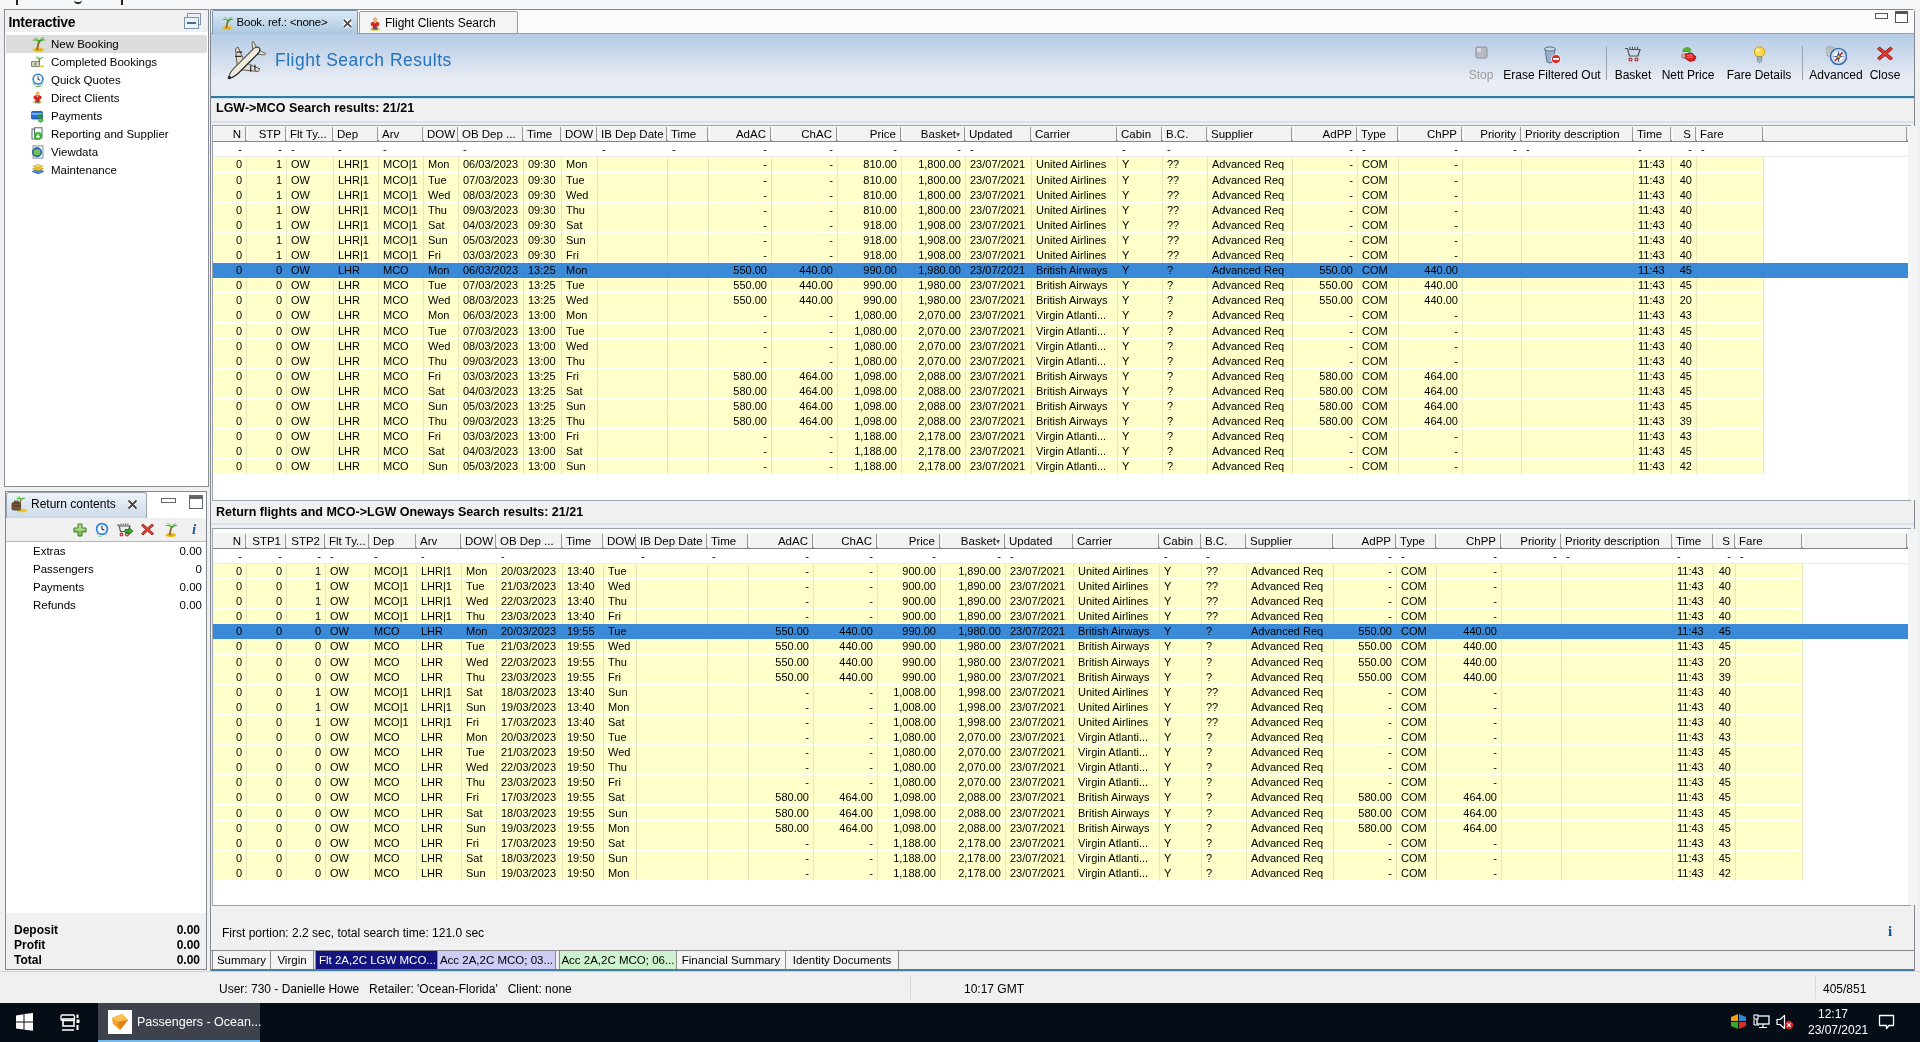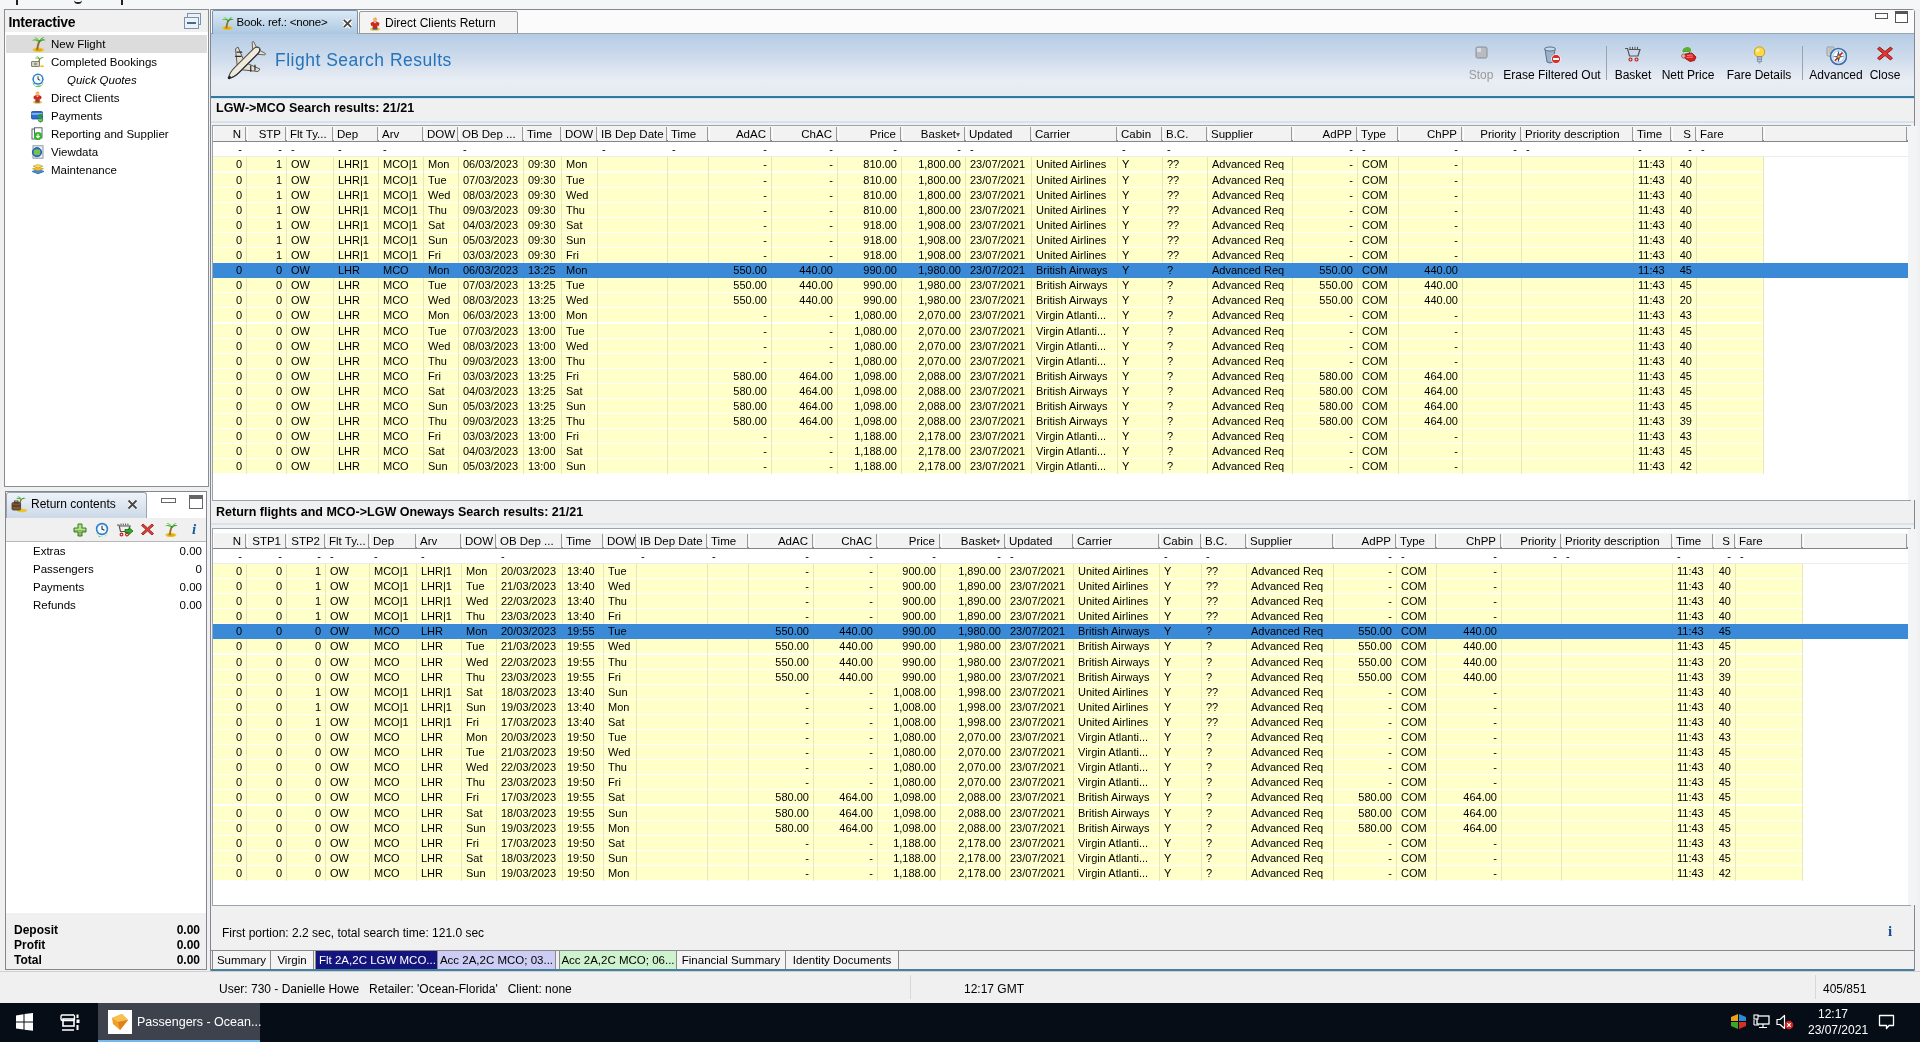--- a/index.html
+++ b/index.html
@@ -196,7 +196,7 @@
 <path d="M5.2 4.8 L7 6.6 L8.8 4.8" fill="#ffd9a0"></path>
 <rect x="4.7" y="11" width="4.6" height="1.6" fill="#3a5a8a"></rect>
 </svg>
- <span style="position:absolute;left:25px;top:4px;font-size:12px;">Direct Clients Return</span>
+ <span style="position:absolute;left:25px;top:4px;font-size:12px;">Flight Clients Search</span>
 </div>
 <div class="abs" style="left:211.5px;top:10px;width:146px;height:24px;background:linear-gradient(#dce9f6,#aac7e0);border:1px solid #7a92aa;border-bottom:none;border-radius:2px 2px 0 0;">
  <svg class="abs" style="left:7px;top:5px;" width="14" height="14" viewBox="0 0 13 13">

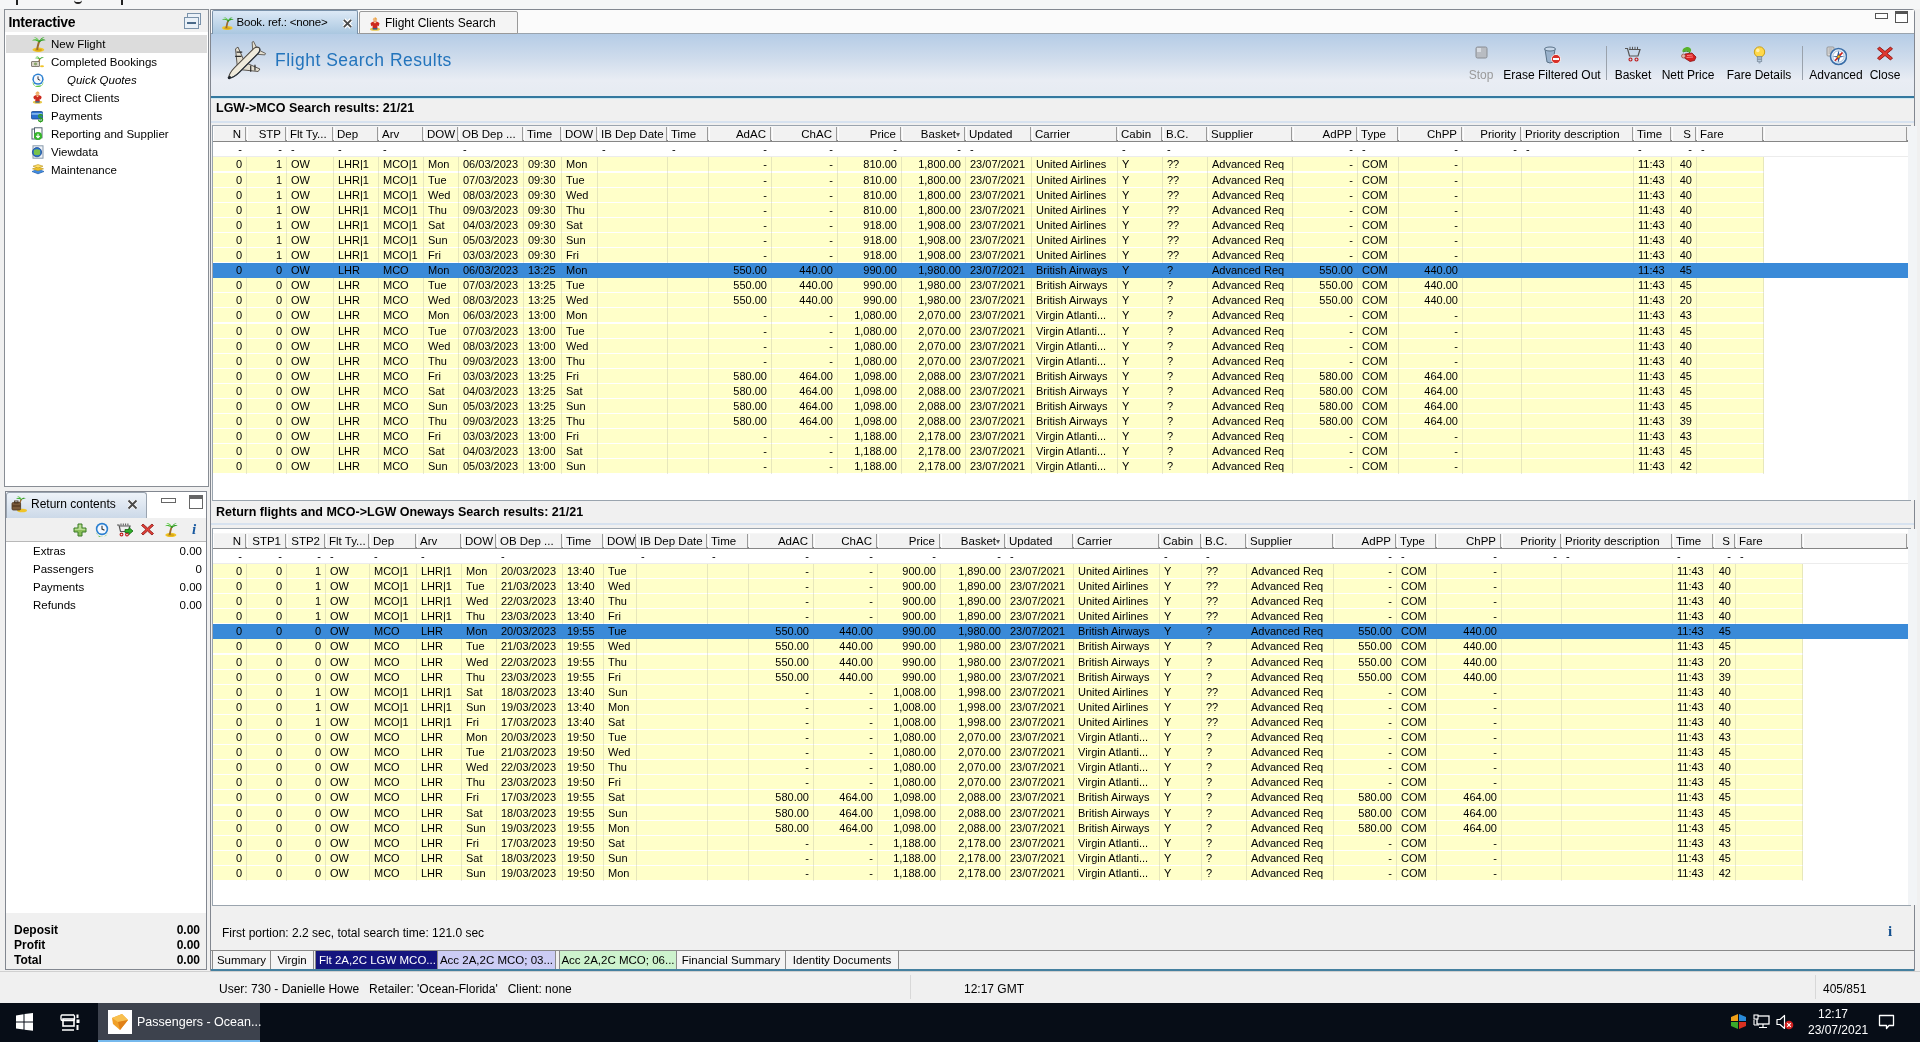--- a/index.html
+++ b/index.html
@@ -56,7 +56,7 @@
 <path d="M7.7 4.2 C8.5 1.9 10.2 0.8 11.9 1.1 C10.2 1.7 8.9 3.0 8.1 4.6 Z" fill="#3aaa2a"></path>
 <circle cx="7.7" cy="4.3" r="0.8" fill="#2f8a1e"></circle>
 </svg>
-<div class="treeitem" style="left:46px;top:25px;">New Flight</div>
+<div class="treeitem" style="left:46px;top:25px;">New Booking</div>
 <svg class="abs" style="left:26px;top:45px;" width="13" height="13" viewBox="0 0 13 13">
 <path d="M7.8 9 C8 6.5 8.2 5 8.8 3.4" stroke="#9a6b2f" stroke-width="1.4" fill="none"></path>
 <path d="M8.7 3.6 C6.9 2.1 5 2.2 3.7 3.2 C5.6 3 7 3.4 8.7 4.2 Z" fill="#3faf2e"></path>

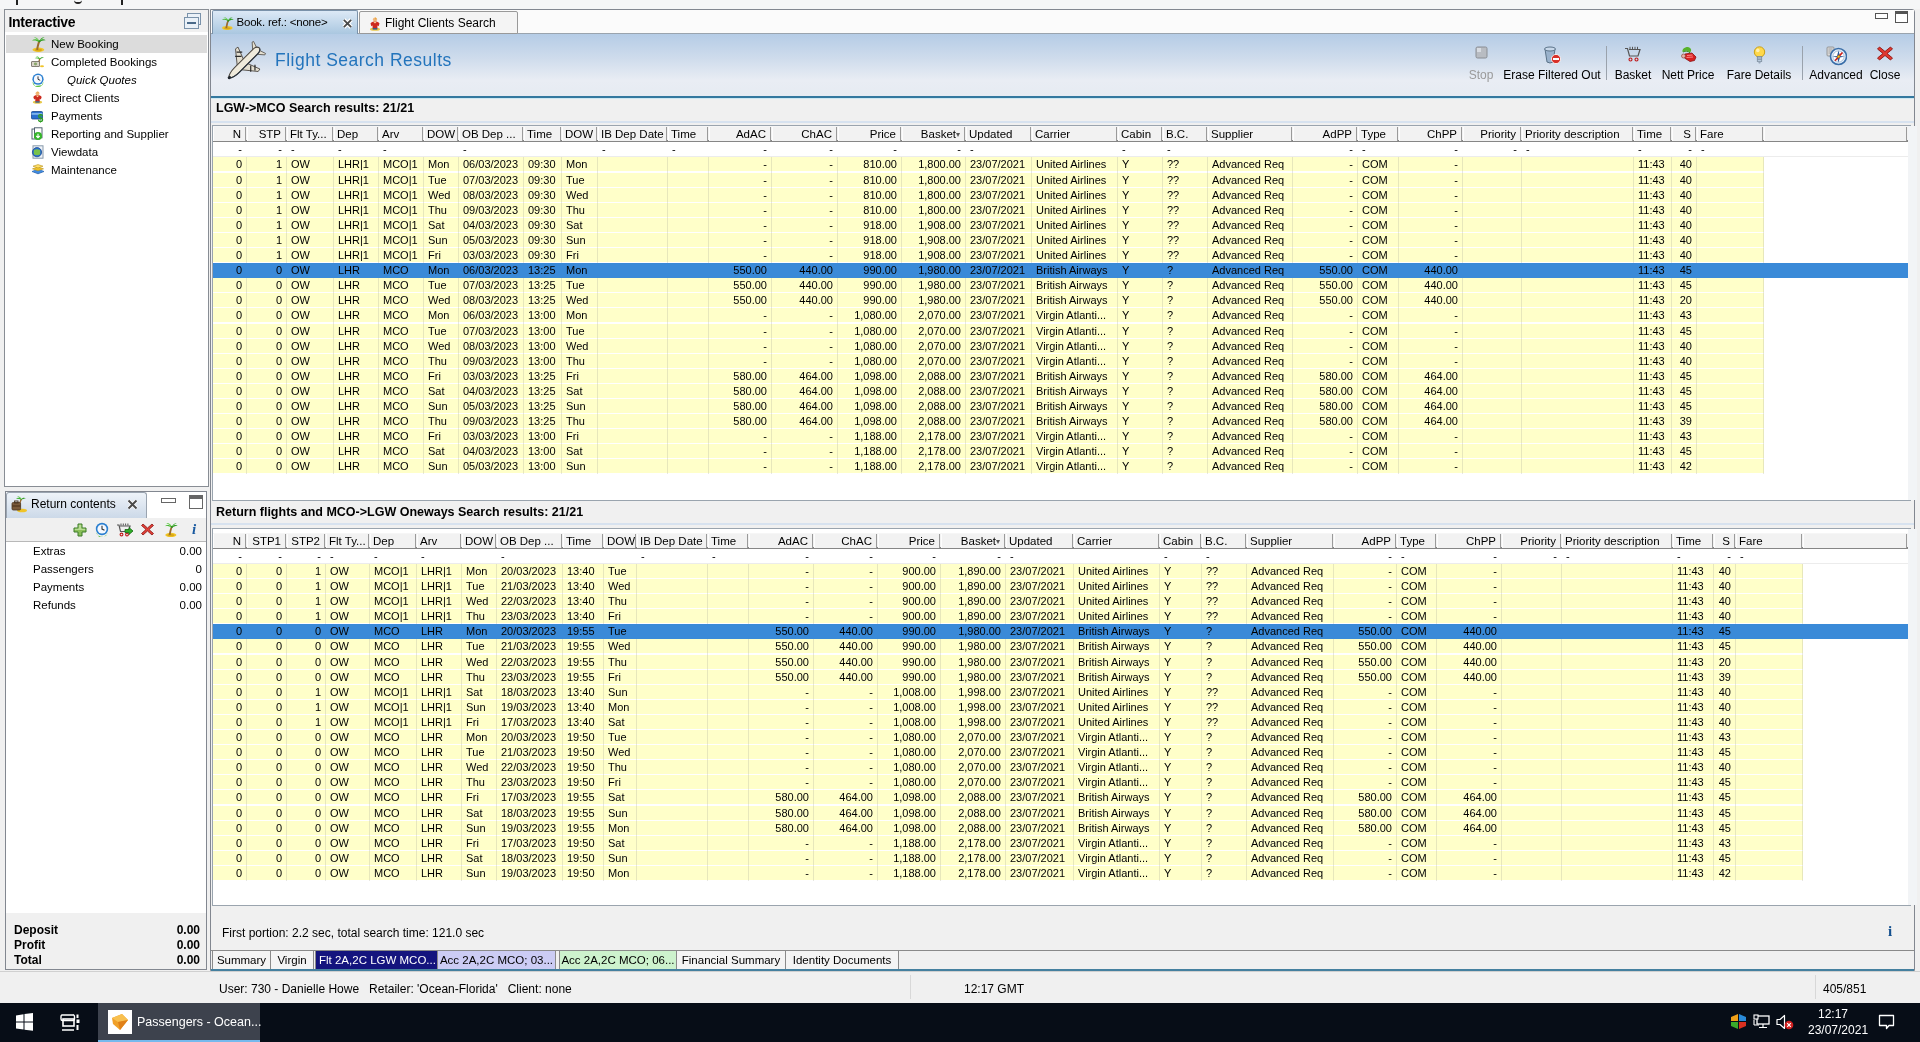--- a/index.html
+++ b/index.html
@@ -73,7 +73,7 @@
 <circle cx="7" cy="6.2" r="4.1" fill="#f4f8ff"></circle>
 <path d="M7 3.4 L7 6.3 L9.2 7.3" stroke="#333" stroke-width="1" fill="none"></path>
 </svg>
-<div class="treeitem" style="left:62px;top:61px;font-style:italic;">Quick Quotes</div>
+<div class="treeitem" style="left:46px;top:61px;">Quick Quotes</div>
 <svg class="abs" style="left:26px;top:81px;" width="13" height="13" viewBox="0 0 14 14">
 <ellipse cx="7" cy="12.2" rx="5" ry="1.6" fill="#e8c84a"></ellipse>
 <circle cx="7" cy="2.6" r="2.1" fill="#f0b67a"></circle>

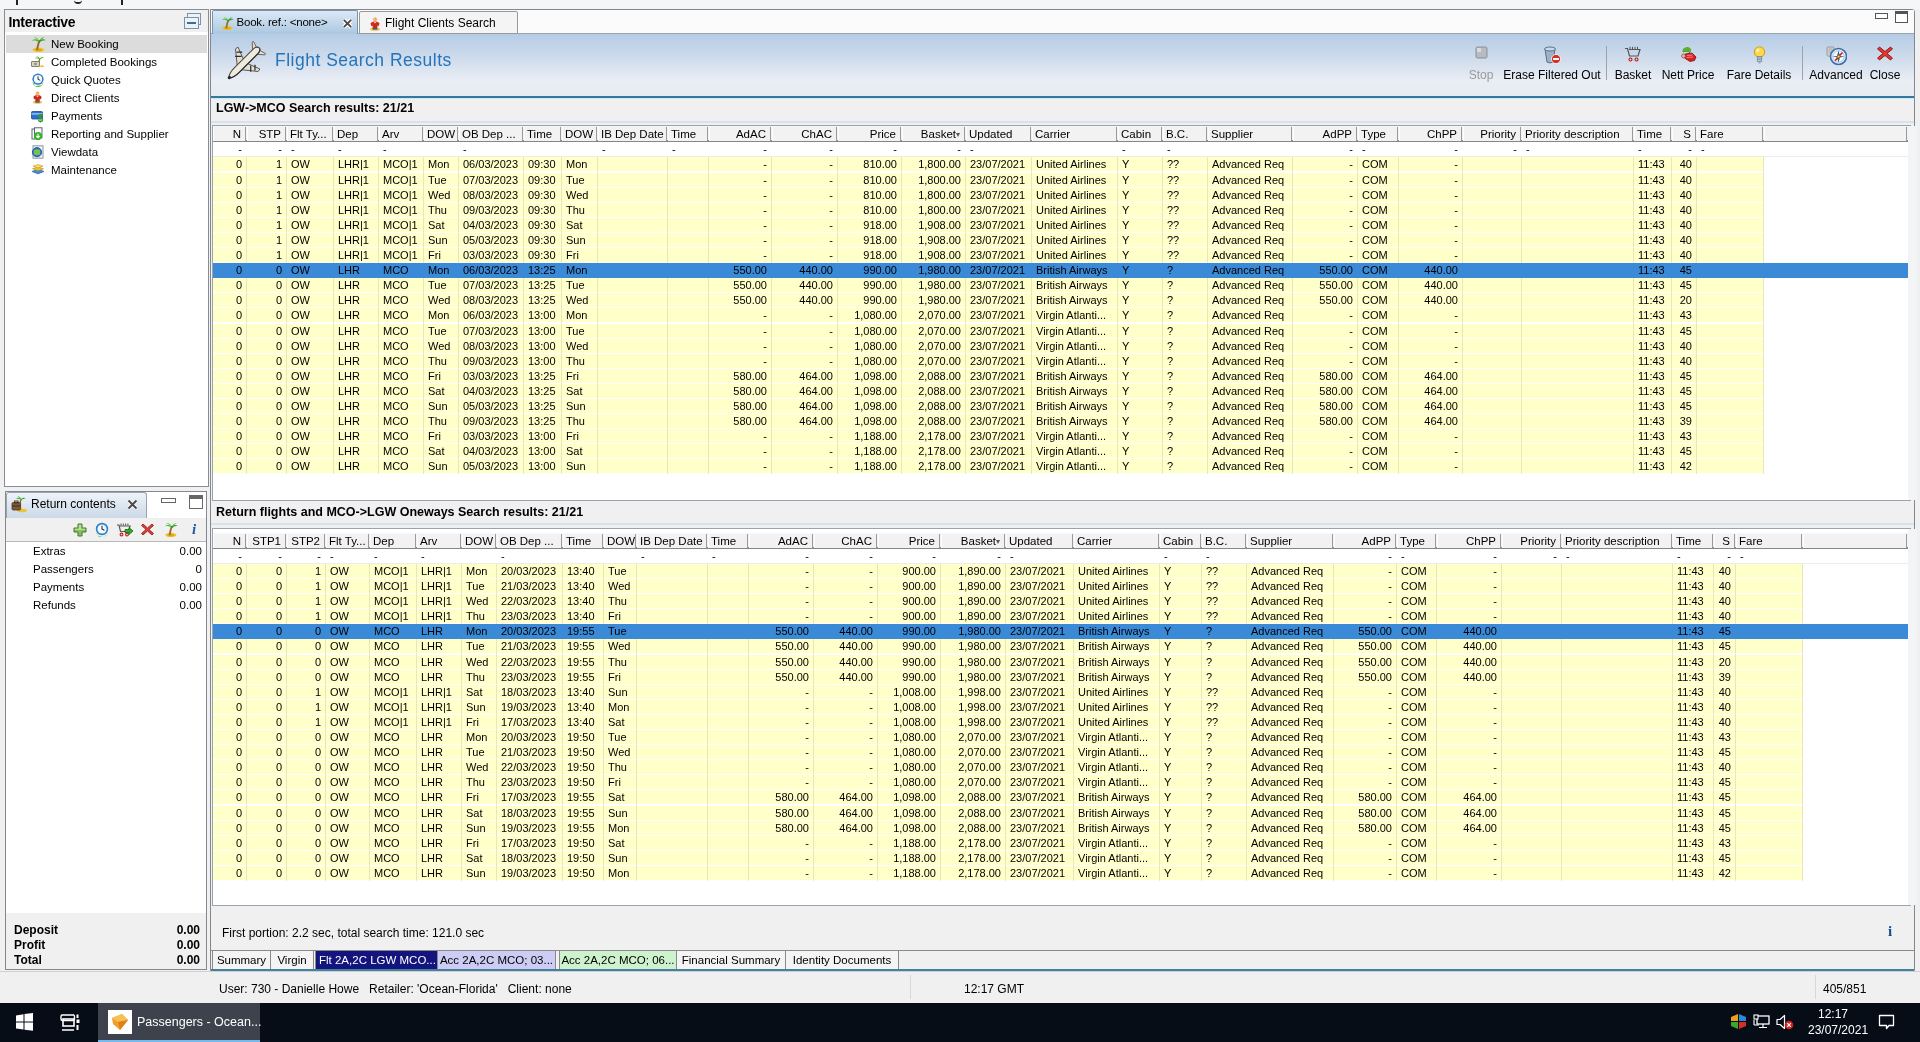--- a/index.html
+++ b/index.html
@@ -1599,7 +1599,7 @@
 
 <div class="abs" style="left:0;top:971px;width:1920px;height:31px;background:#f0f0f0;border-top:1px solid #d0d0d0;">
  <span class="abs" style="left:219px;top:10px;font-size:12px;">User: 730 - Danielle Howe&nbsp;&nbsp;&nbsp;Retailer: 'Ocean-Florida'&nbsp;&nbsp;&nbsp;Client: none</span>
- <span class="abs" style="left:964px;top:10px;font-size:12px;">12:17 GMT</span>
+ <span class="abs" style="left:964px;top:10px;font-size:12px;">10:17 GMT</span>
  <span class="abs" style="left:1823px;top:10px;font-size:12px;">405/851</span>
  <span class="abs" style="left:910px;top:3px;width:1px;height:24px;background:#d8d8d8;"></span>
  <span class="abs" style="left:1815px;top:3px;width:1px;height:24px;background:#d8d8d8;"></span>

